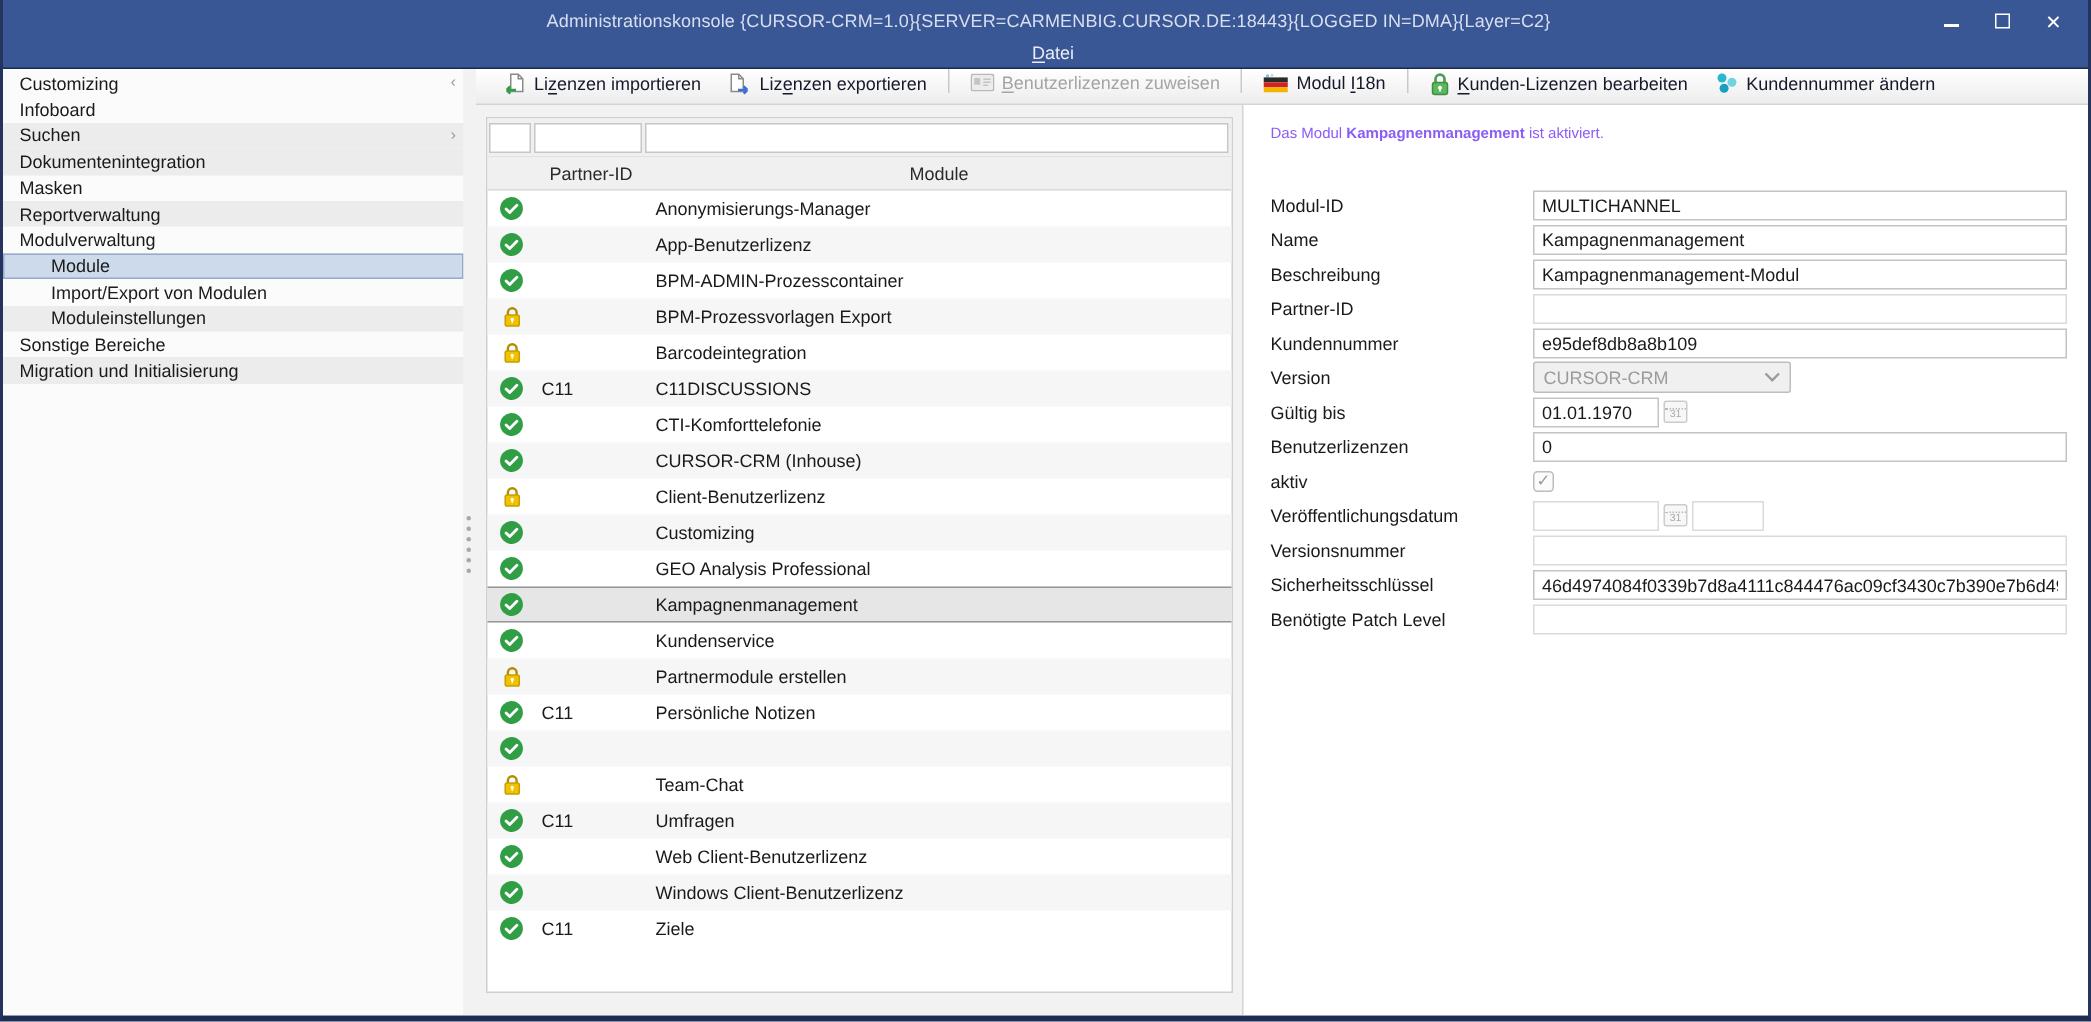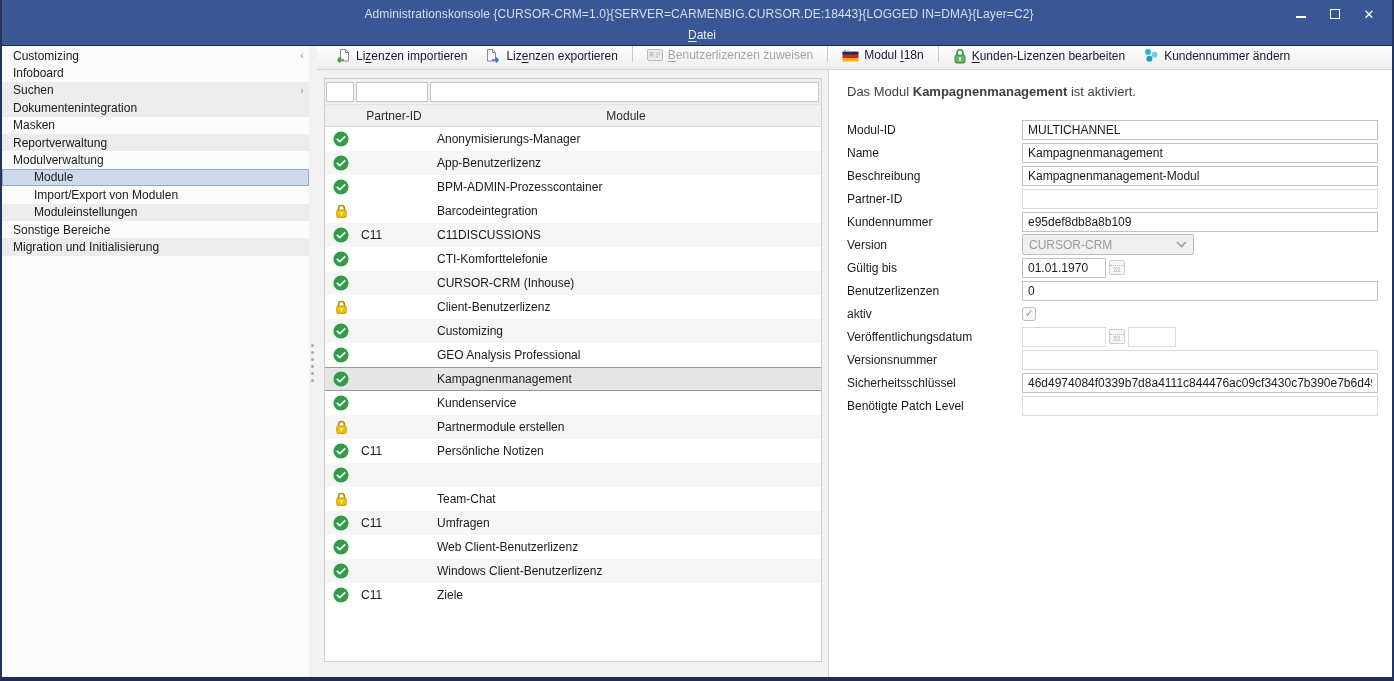--- a/index.html
+++ b/index.html
@@ -78,7 +78,7 @@
   .c-module { flex:1; padding-left:6px; }
   
   .form-panel { flex:1; background:#ffffff; border-left:1px solid #d4d4d4; margin-left:6px; padding:14px 14px 0 18px; overflow:hidden; }
-  .status-line { font-size:13px; color:#404040; margin-bottom:19px; }
+  .status-line { font-size:10px; color:#8b5cf6; margin-bottom:30px; }
   .status-line b { font-weight:bold; }
   .f-row { display:flex; align-items:center; height:23px; }
   .f-label { width:175px; font-size:12px; color:#1a1a1a; flex-shrink:0; }

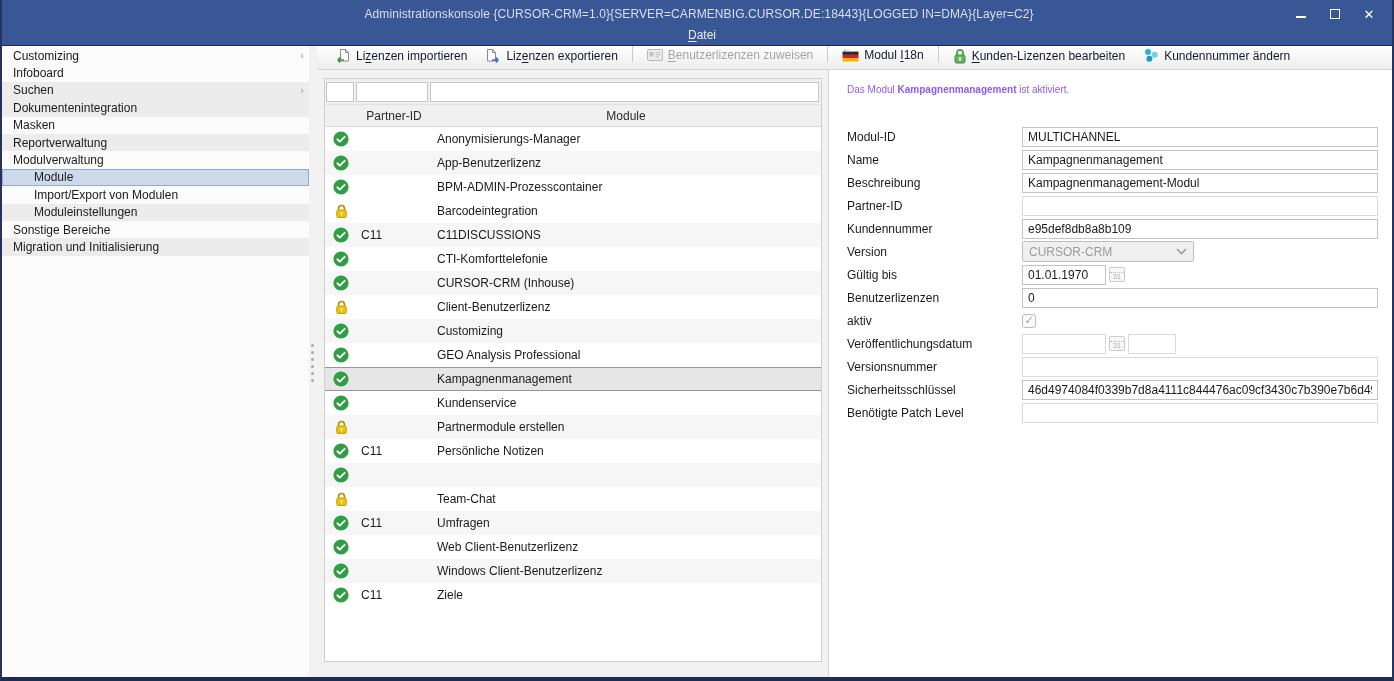--- a/index.html
+++ b/index.html
@@ -295,6 +295,20 @@
                 <div class="c-partner"></div>
                 <div class="c-module">BPM-ADMIN-Prozesscontainer</div>
               </div>
+              <div class="t-row shaded">
+                <div class="c-status">
+                  <span class="tb-icon">
+                    <svg width="13" height="15" viewBox="0 0 13 15">
+                      <path d="M3.6 6V4.4a2.9 2.9 0 015.8 0V6" stroke="#b28c00" stroke-width="1.6" fill="none"></path>
+                      <rect x="1.8" y="6" width="9.4" height="7.4" rx="1.2" fill="#f2c200" stroke="#c79f00"></rect>
+                      <circle cx="6.5" cy="9" r="1.1" fill="#fff"></circle>
+                      <rect x="6" y="9.3" width="1" height="2" fill="#fff"></rect>
+                    </svg>
+                  </span>
+                </div>
+                <div class="c-partner"></div>
+                <div class="c-module">BPM-Prozessvorlagen Export</div>
+              </div>
               <div class="t-row">
                 <div class="c-status">
                   <span class="tb-icon">

